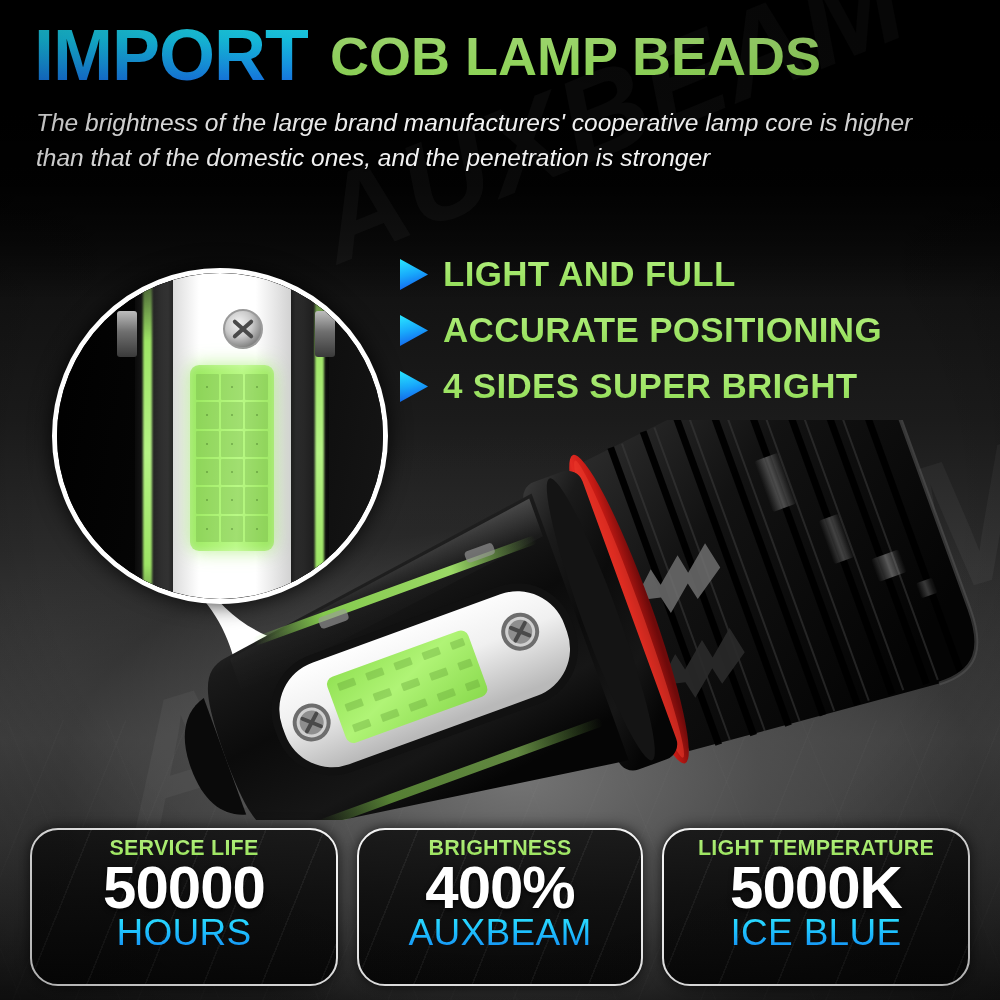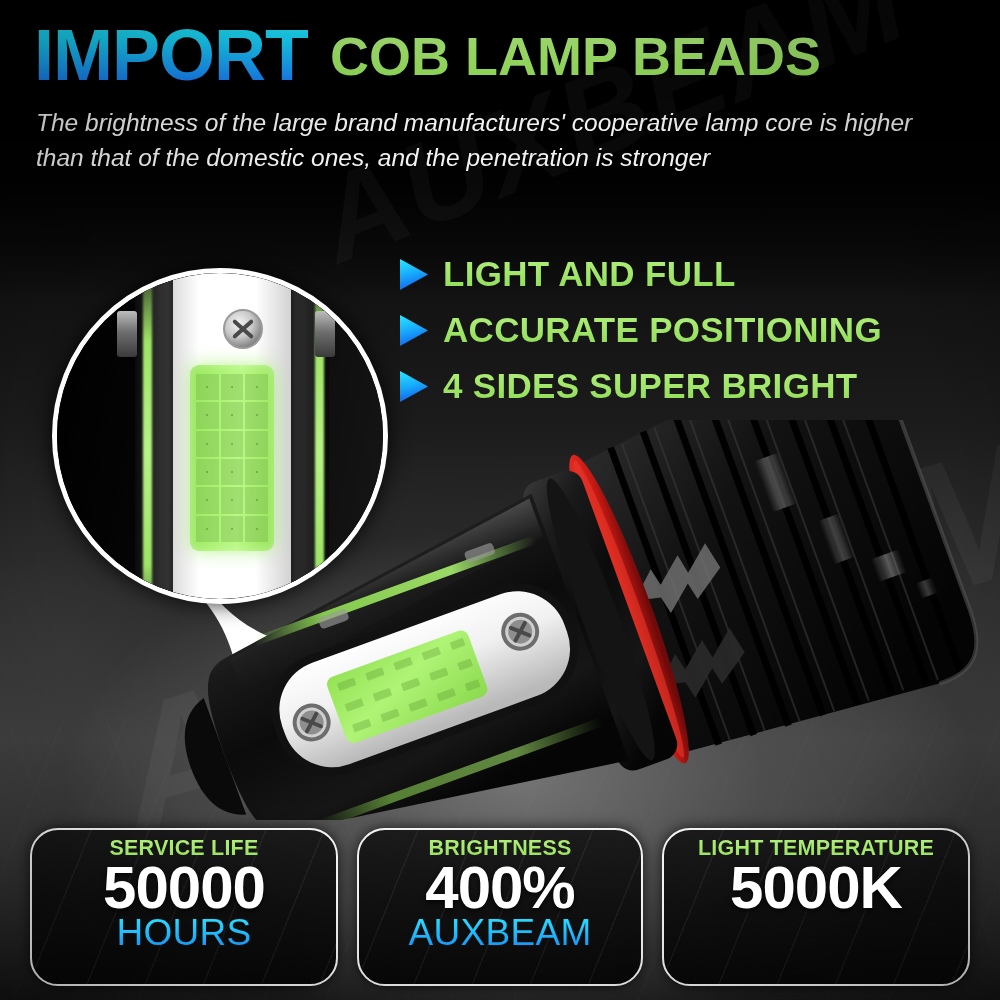--- a/index.html
+++ b/index.html
@@ -516,6 +516,7 @@
     <div class="stat-card">
       <div class="stat-label">LIGHT TEMPERATURE</div>
       <div class="stat-value">5000K</div>
+      <div class="stat-sub">ICE BLUE</div>
     </div>
   </div>
 

